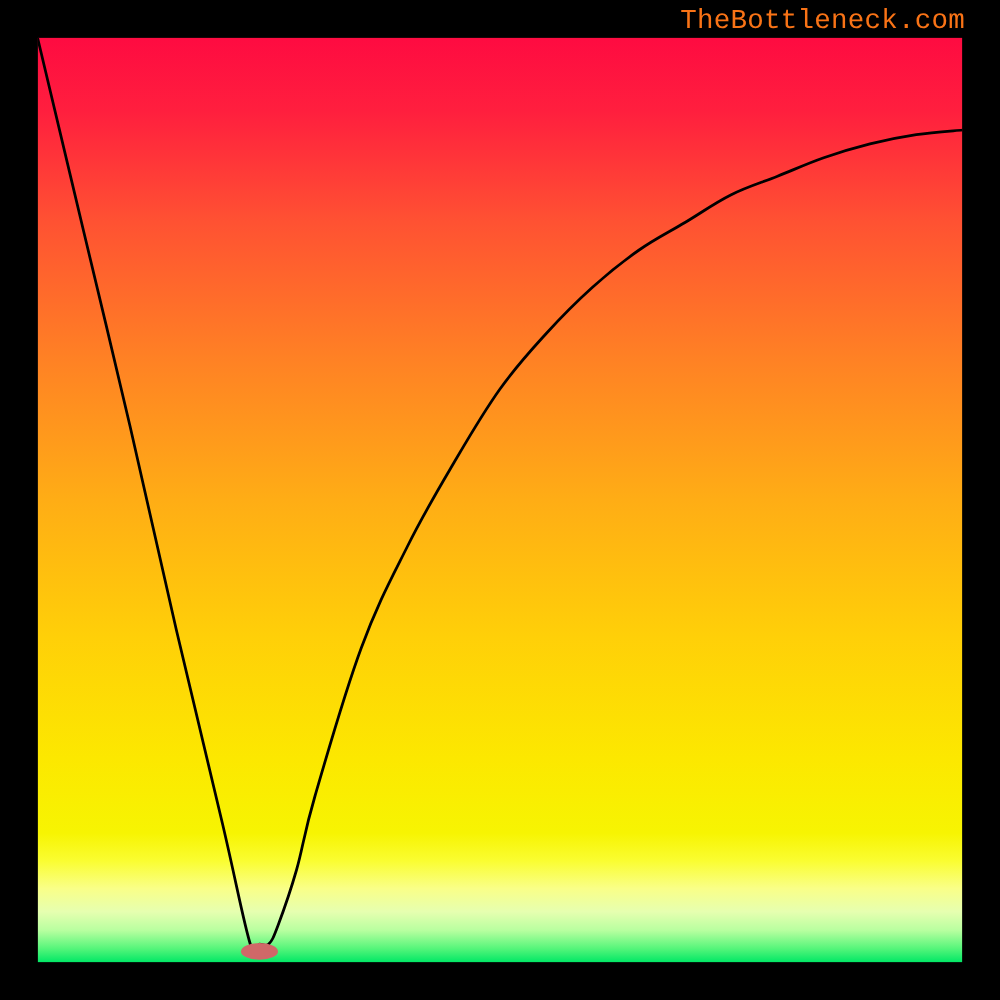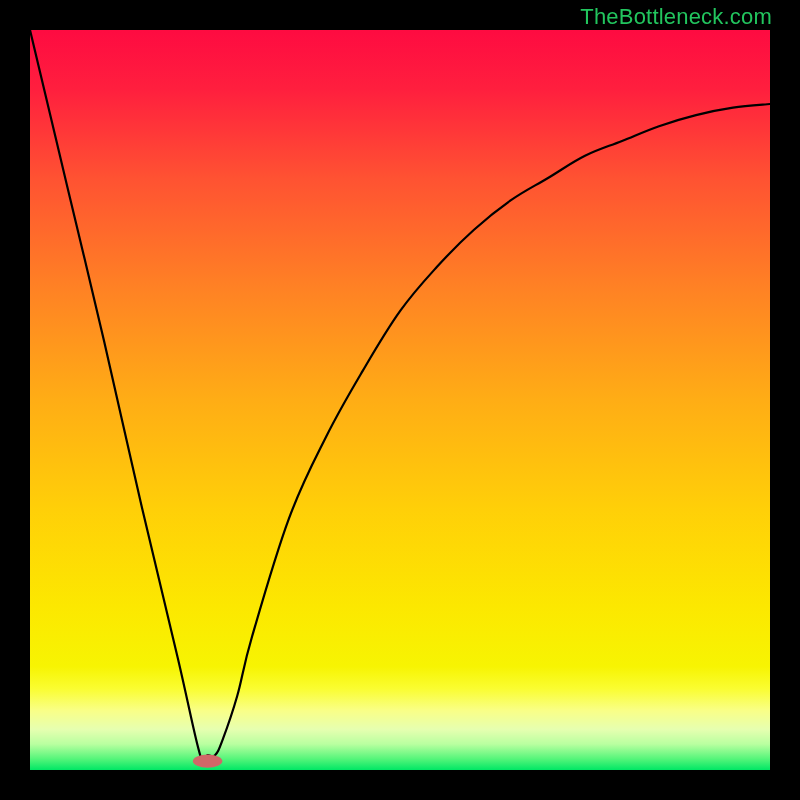--- a/index.html
+++ b/index.html
@@ -31,10 +31,11 @@
     position: absolute;
     top: 4px;
     right: 28px;
-    color: #22c55e;
+    color: #f97316;
     font-size: 22px;
     letter-spacing: 0.2px;
     font-weight: 400;
+    font-family: Liberation Mono, monospace;
   }
   svg { display: block; }
 </style>

